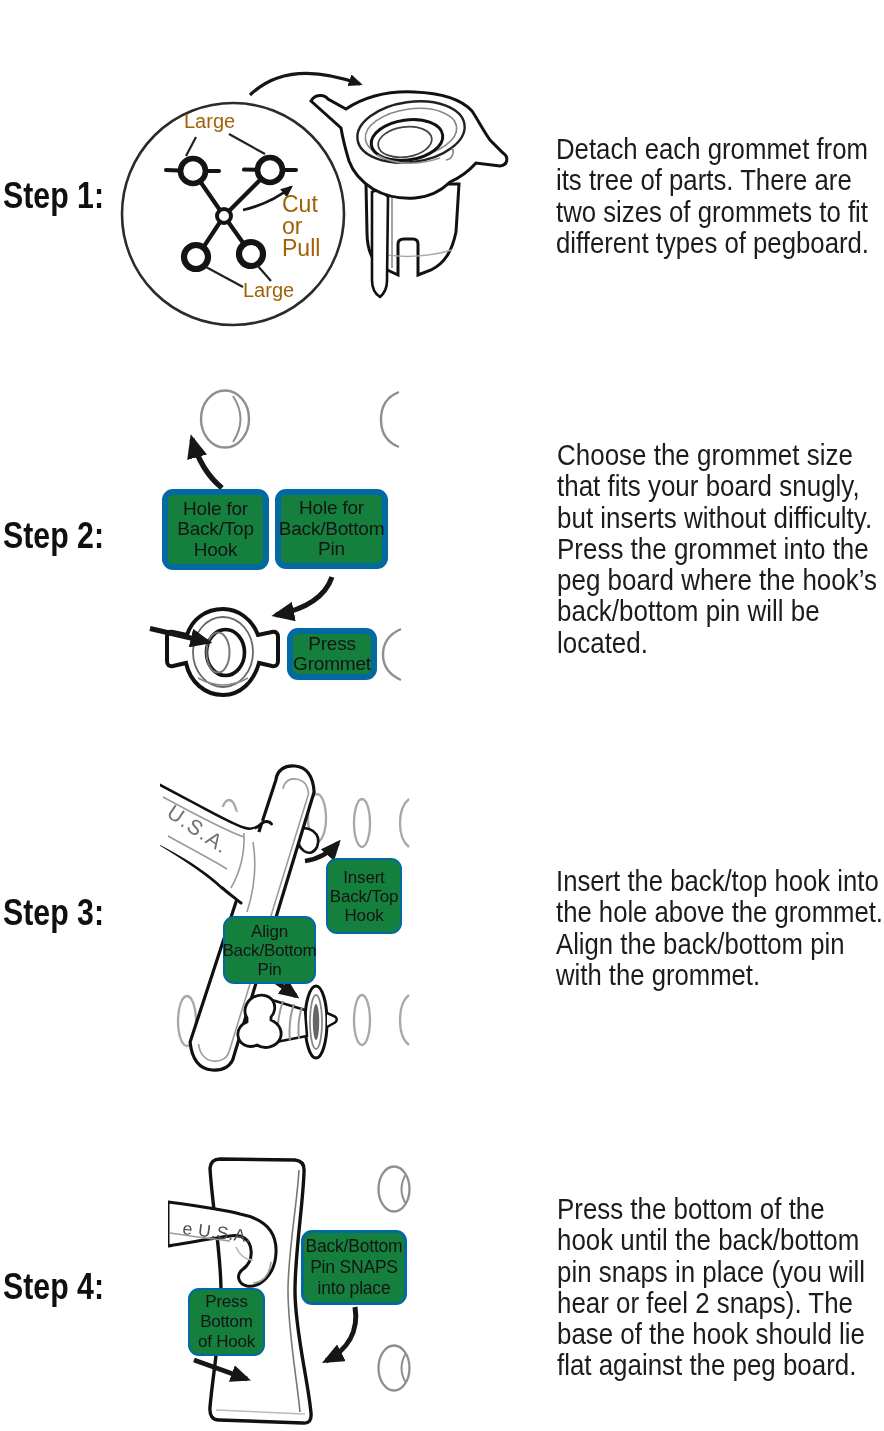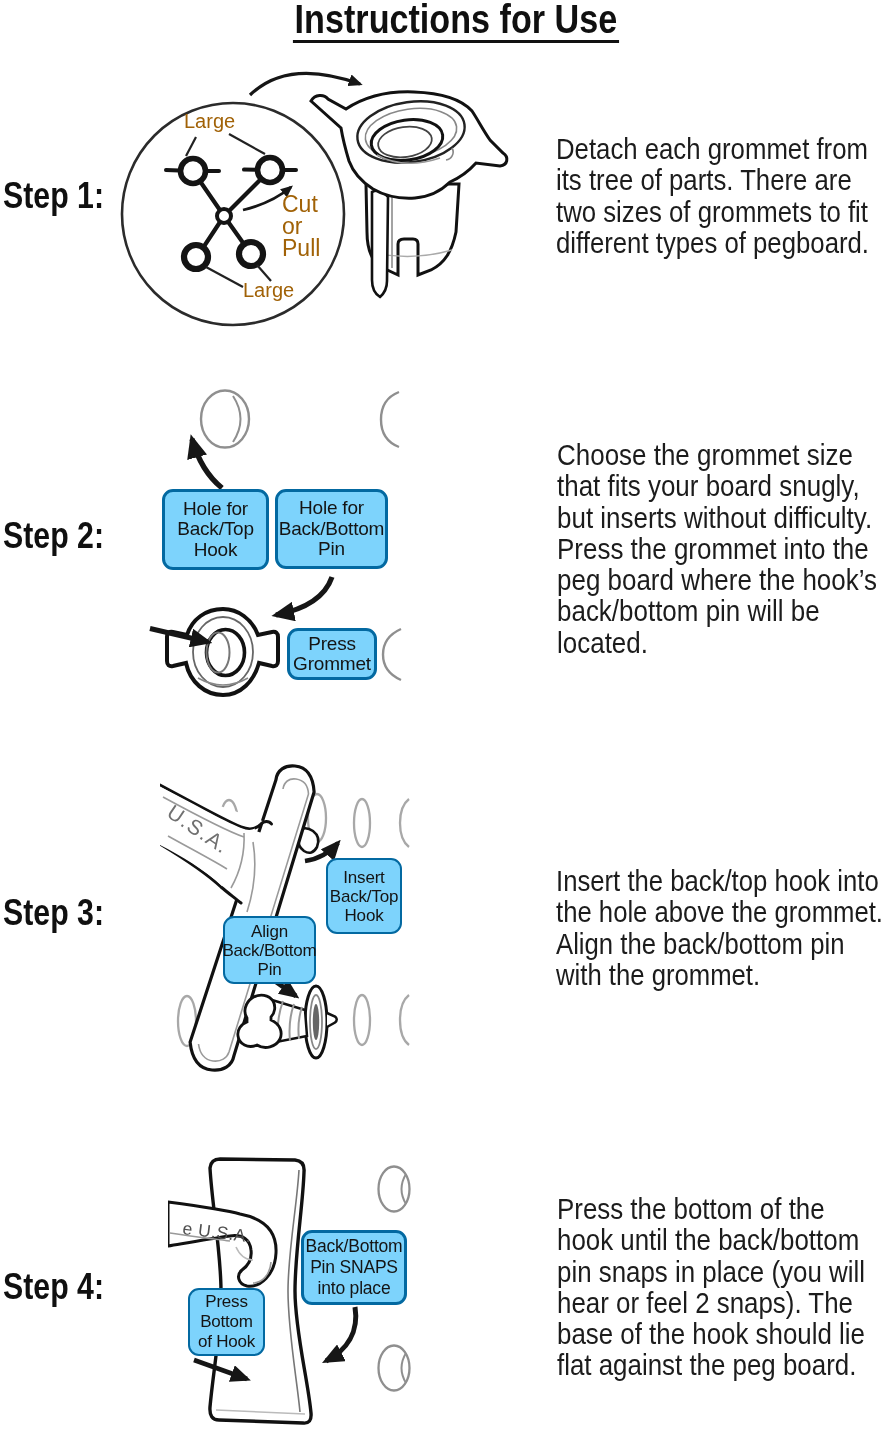--- a/index.html
+++ b/index.html
@@ -36,9 +36,6 @@
 
 <div class="page">
 
-  <div class="title-wrap">
-    <div class="title" style="transform: scaleX(0.8538);">Instructions for Use</div>
-  </div>
 
   <div class="step-label" style="top: 177.4px; transform: scaleX(0.8187);">Step 1:</div>
   <div class="step-label" style="top: 517.1px; transform: scaleX(0.8187);">Step 2:</div>

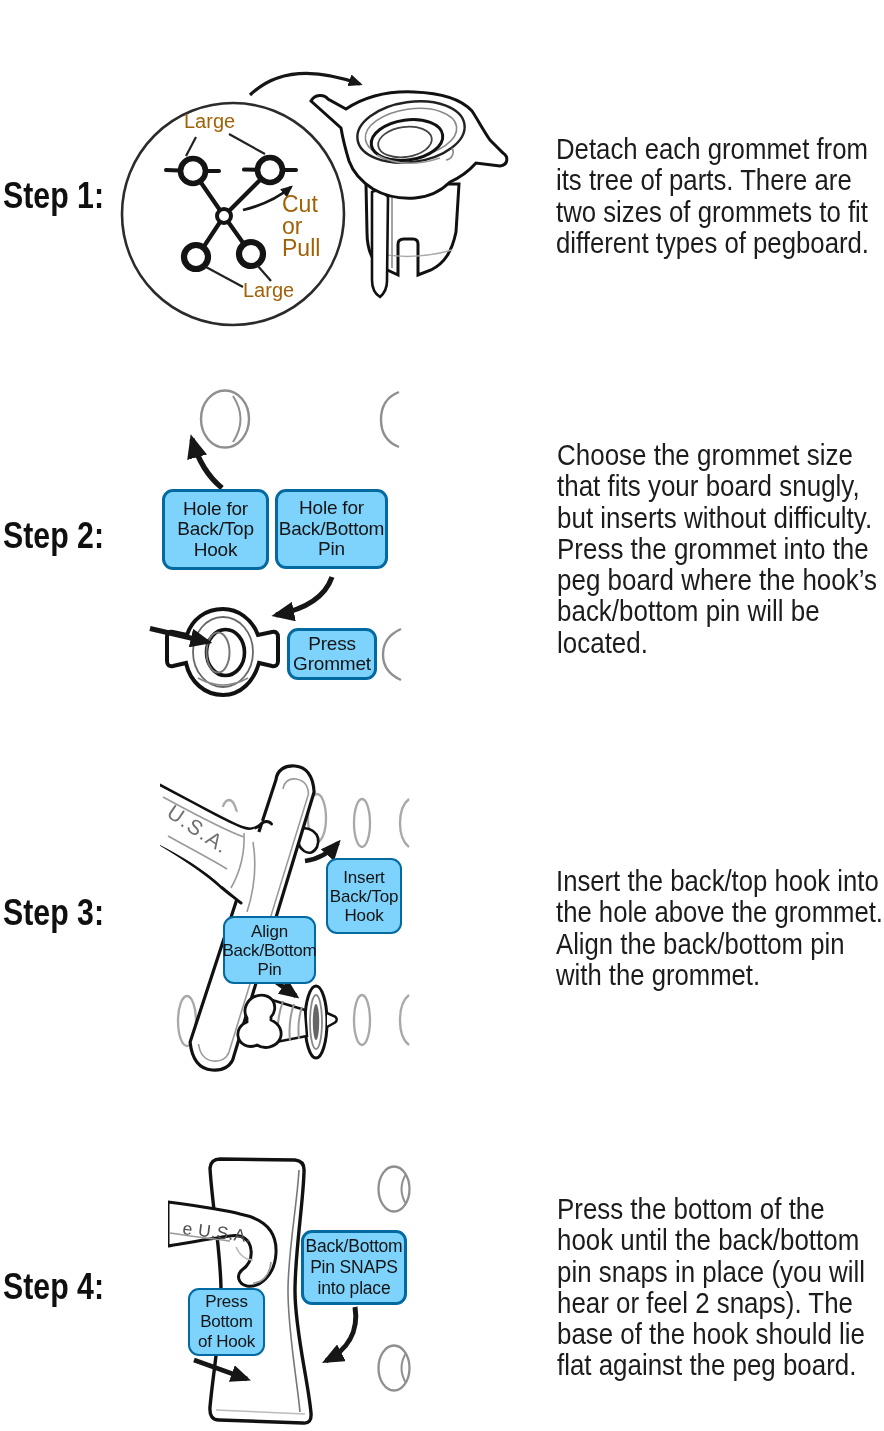--- a/index.html
+++ b/index.html
@@ -22,8 +22,8 @@
     white-space:pre; width:max-content; transform-origin:left top;
   }
   .callout {
-    position:absolute; box-sizing:border-box; background:#7dd3fc;
-    border:3px solid #0369a1; border-radius:11px;
+    position:absolute; box-sizing:border-box; background:#15803d;
+    border:6px solid #0369a1; border-radius:11px;
     display:flex; align-items:center; justify-content:center;
     text-align:center; white-space:pre-line; color:#141414;
     font-size:19px; line-height:20.5px; letter-spacing:-0.2px;

